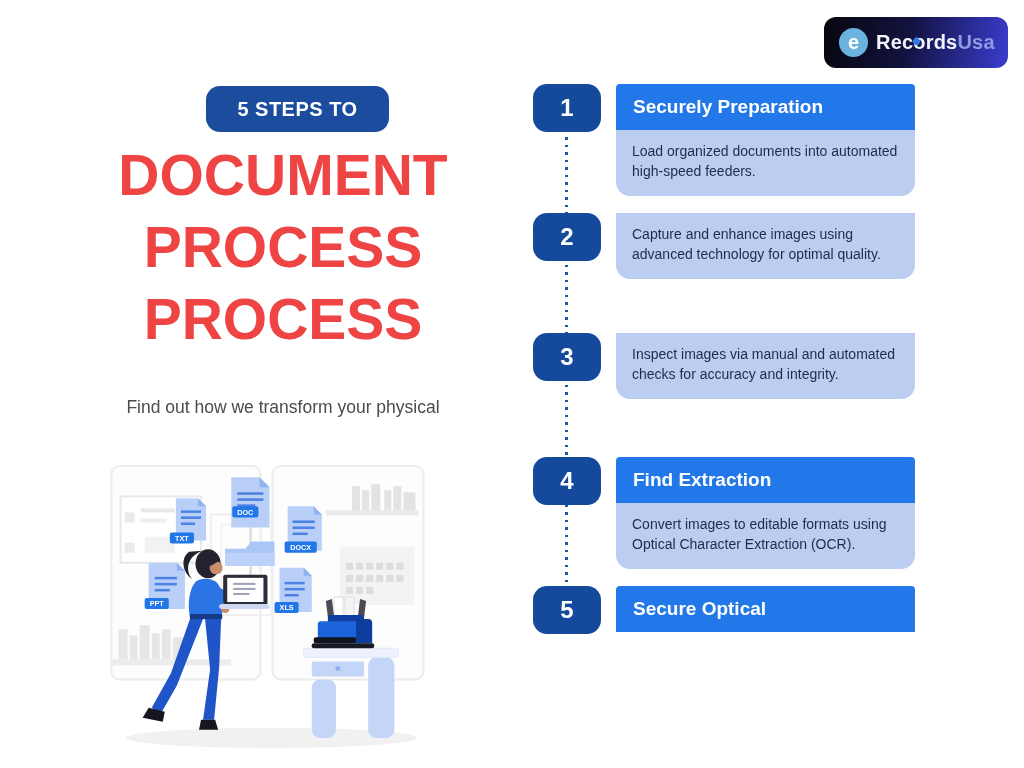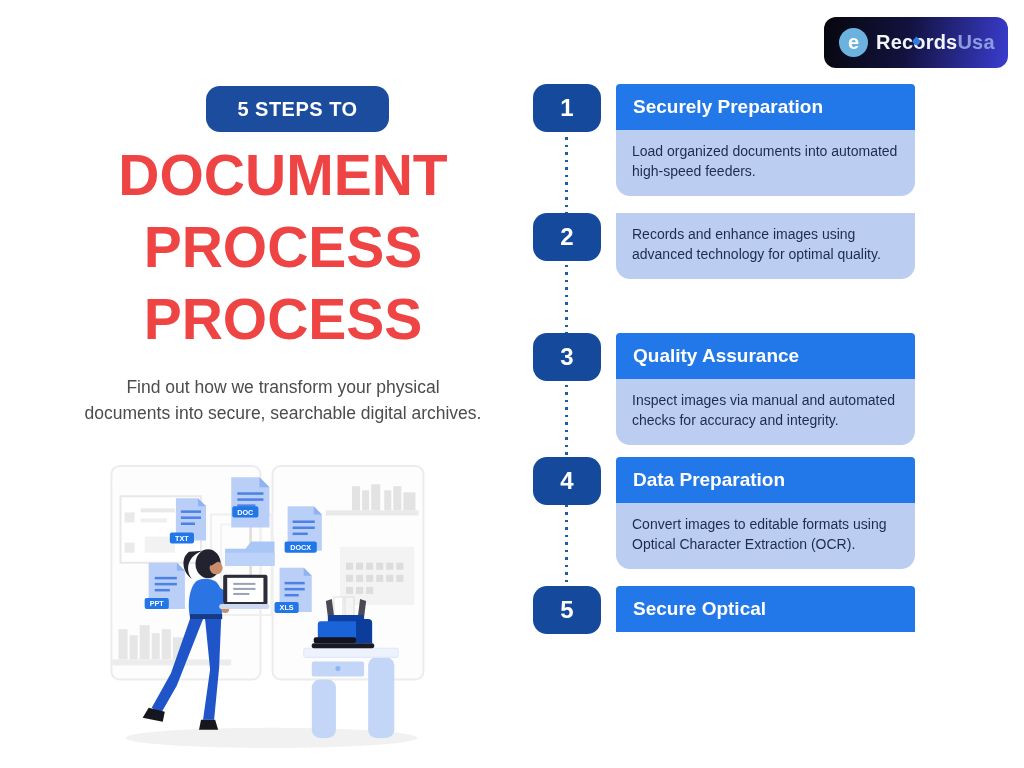--- a/index.html
+++ b/index.html
@@ -276,7 +276,7 @@
     <div class="step step-2">
       <div class="step-num">2</div>
       <div class="step-card">
-        <div class="step-body">Records and enhance images using advanced technology for optimal quality.</div>
+        <div class="step-body">Capture and enhance images using advanced technology for optimal quality.</div>
       </div>
     </div>
 

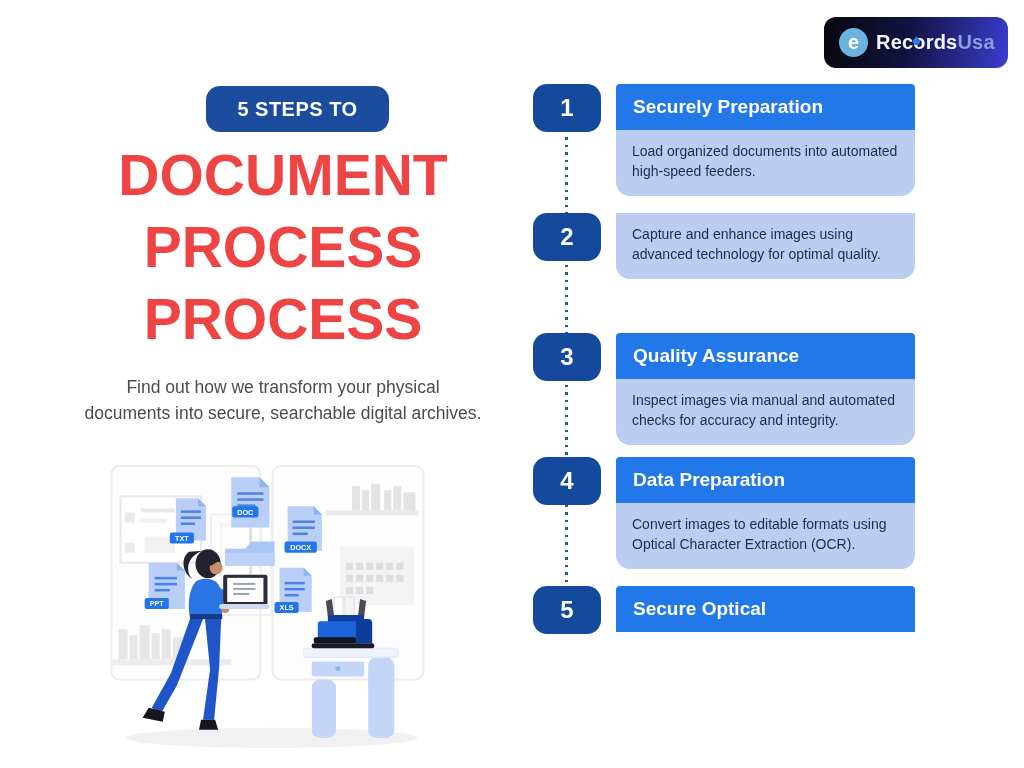--- a/index.html
+++ b/index.html
@@ -283,7 +283,6 @@
     <div class="step step-3">
       <div class="step-num">3</div>
       <div class="step-card">
-        <div class="step-header">Quality Assurance</div>
         <div class="step-body">Inspect images via manual and automated checks for accuracy and integrity.</div>
       </div>
     </div>

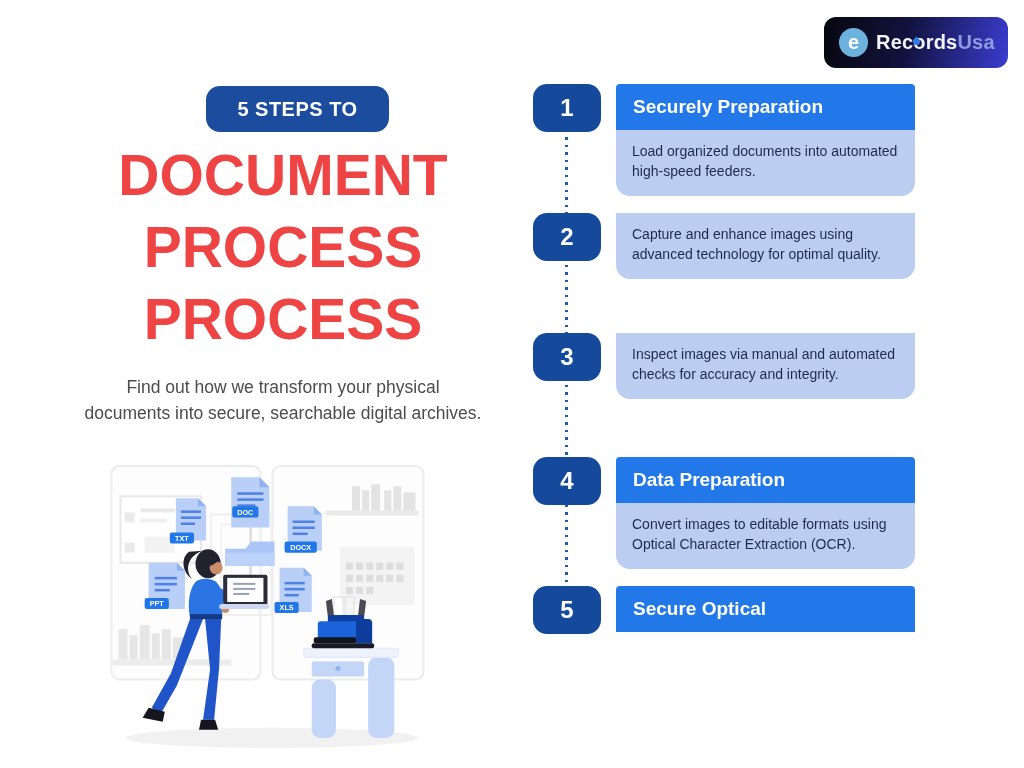--- a/index.html
+++ b/index.html
@@ -42,7 +42,7 @@
     position:absolute;top:374px;left:42px;width:482px;margin:0;text-align:center;
     color:#4c4c4c;font-size:17.5px;line-height:26px;
   }
-  .subtitle span{display:block;}
+  .subtitle span{display:block;margin-top:20px;}
   .illustration{position:absolute;left:98px;top:450px;width:348px;height:302px;}
   .illustration text{font-family:"Liberation Sans",sans-serif;font-weight:bold;font-size:7.2px;fill:#ffffff;}
 

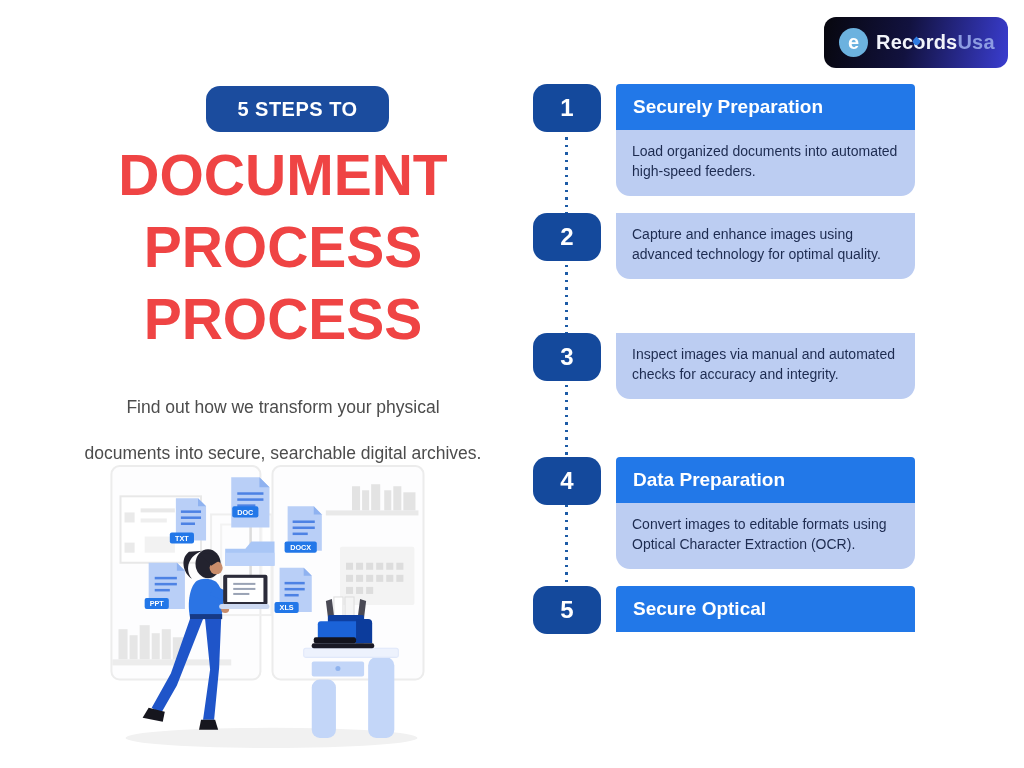--- a/index.html
+++ b/index.html
@@ -93,7 +93,6 @@
 
   <p class="subtitle">
     <span>Find out how we transform your physical</span>
-    <span>documents into secure, searchable digital archives.</span>
   </p>
 
   <svg class="illustration" viewBox="0 0 345 300" aria-hidden="true">

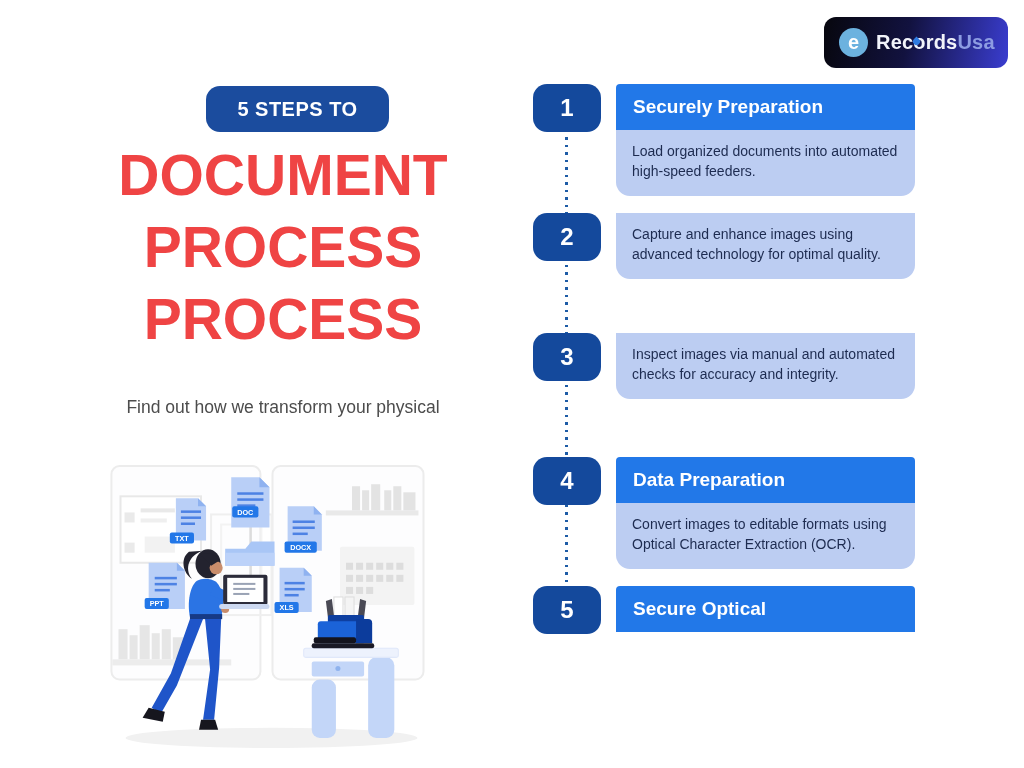--- a/index.html
+++ b/index.html
@@ -289,7 +289,7 @@
     <div class="step step-4">
       <div class="step-num">4</div>
       <div class="step-card">
-        <div class="step-header">Data Preparation</div>
+        <div class="step-header">Find Extraction</div>
         <div class="step-body">Convert images to editable formats using Optical Character Extraction (OCR).</div>
       </div>
     </div>

